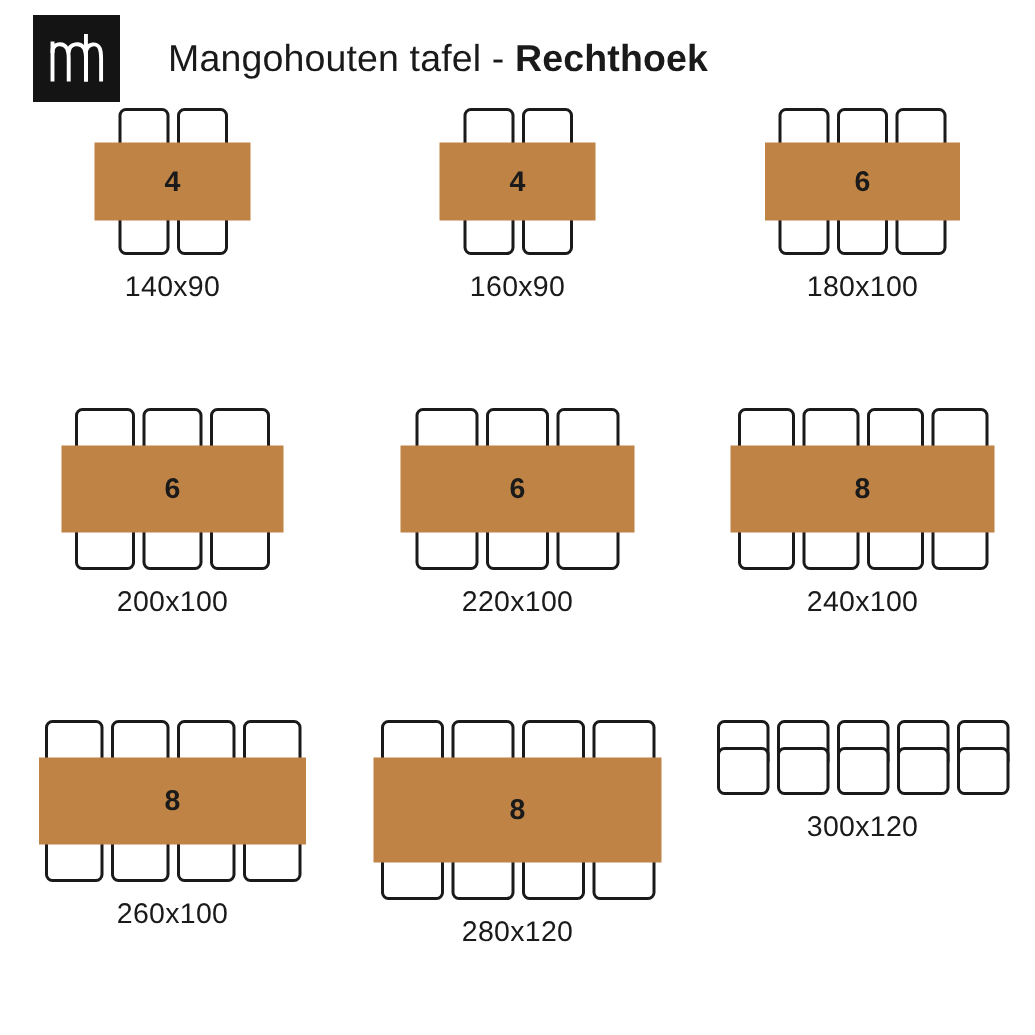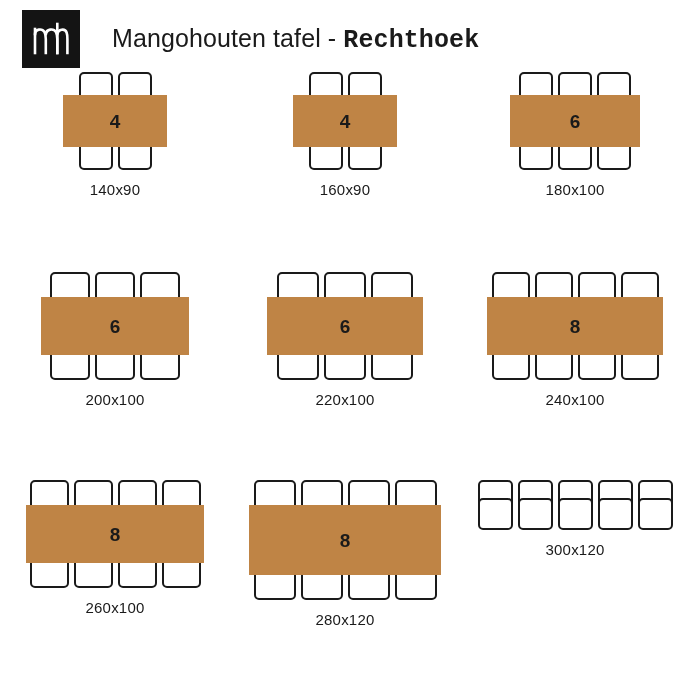--- a/index.html
+++ b/index.html
@@ -45,7 +45,7 @@
   }
   .title .t-light { font-weight: 400; }
   .title .t-sep   { font-weight: 400; }
-  .title .t-bold  { font-weight: 700; font-family: Liberation Mono, monospace; }
+  .title .t-bold  { font-weight: 700; }
 
   
   .grid {

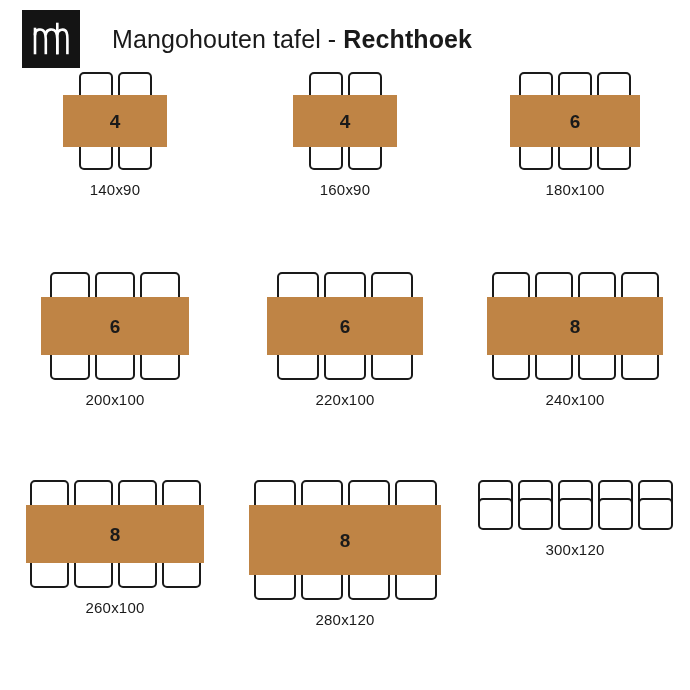--- a/index.html
+++ b/index.html
@@ -120,7 +120,7 @@
 
   .caption {
     margin-top: 11px;
-    font-size: 15px;
+    font-size: 19px;
     color: #1a1a1a;
     letter-spacing: 0.2px;
     text-align: right;

